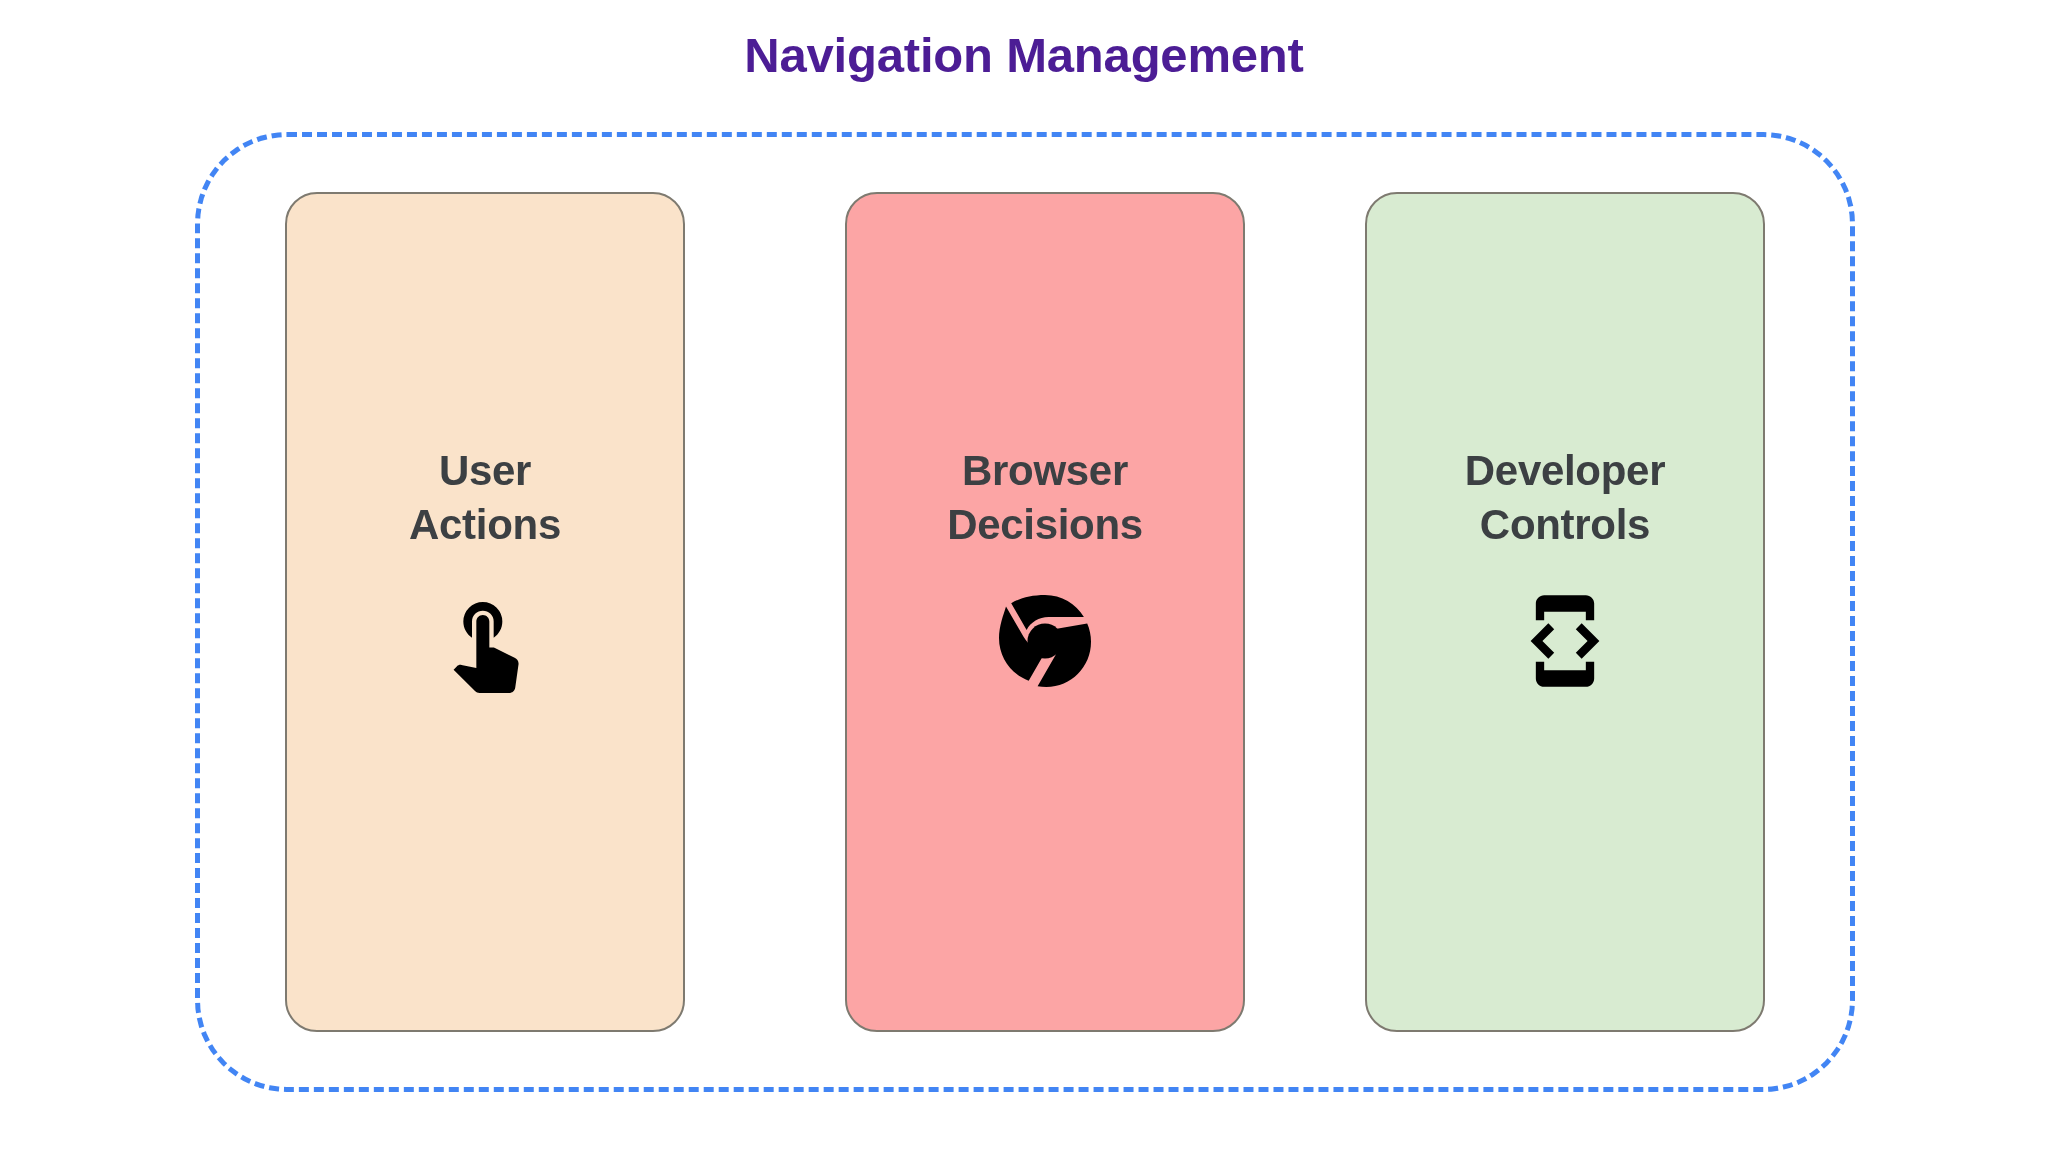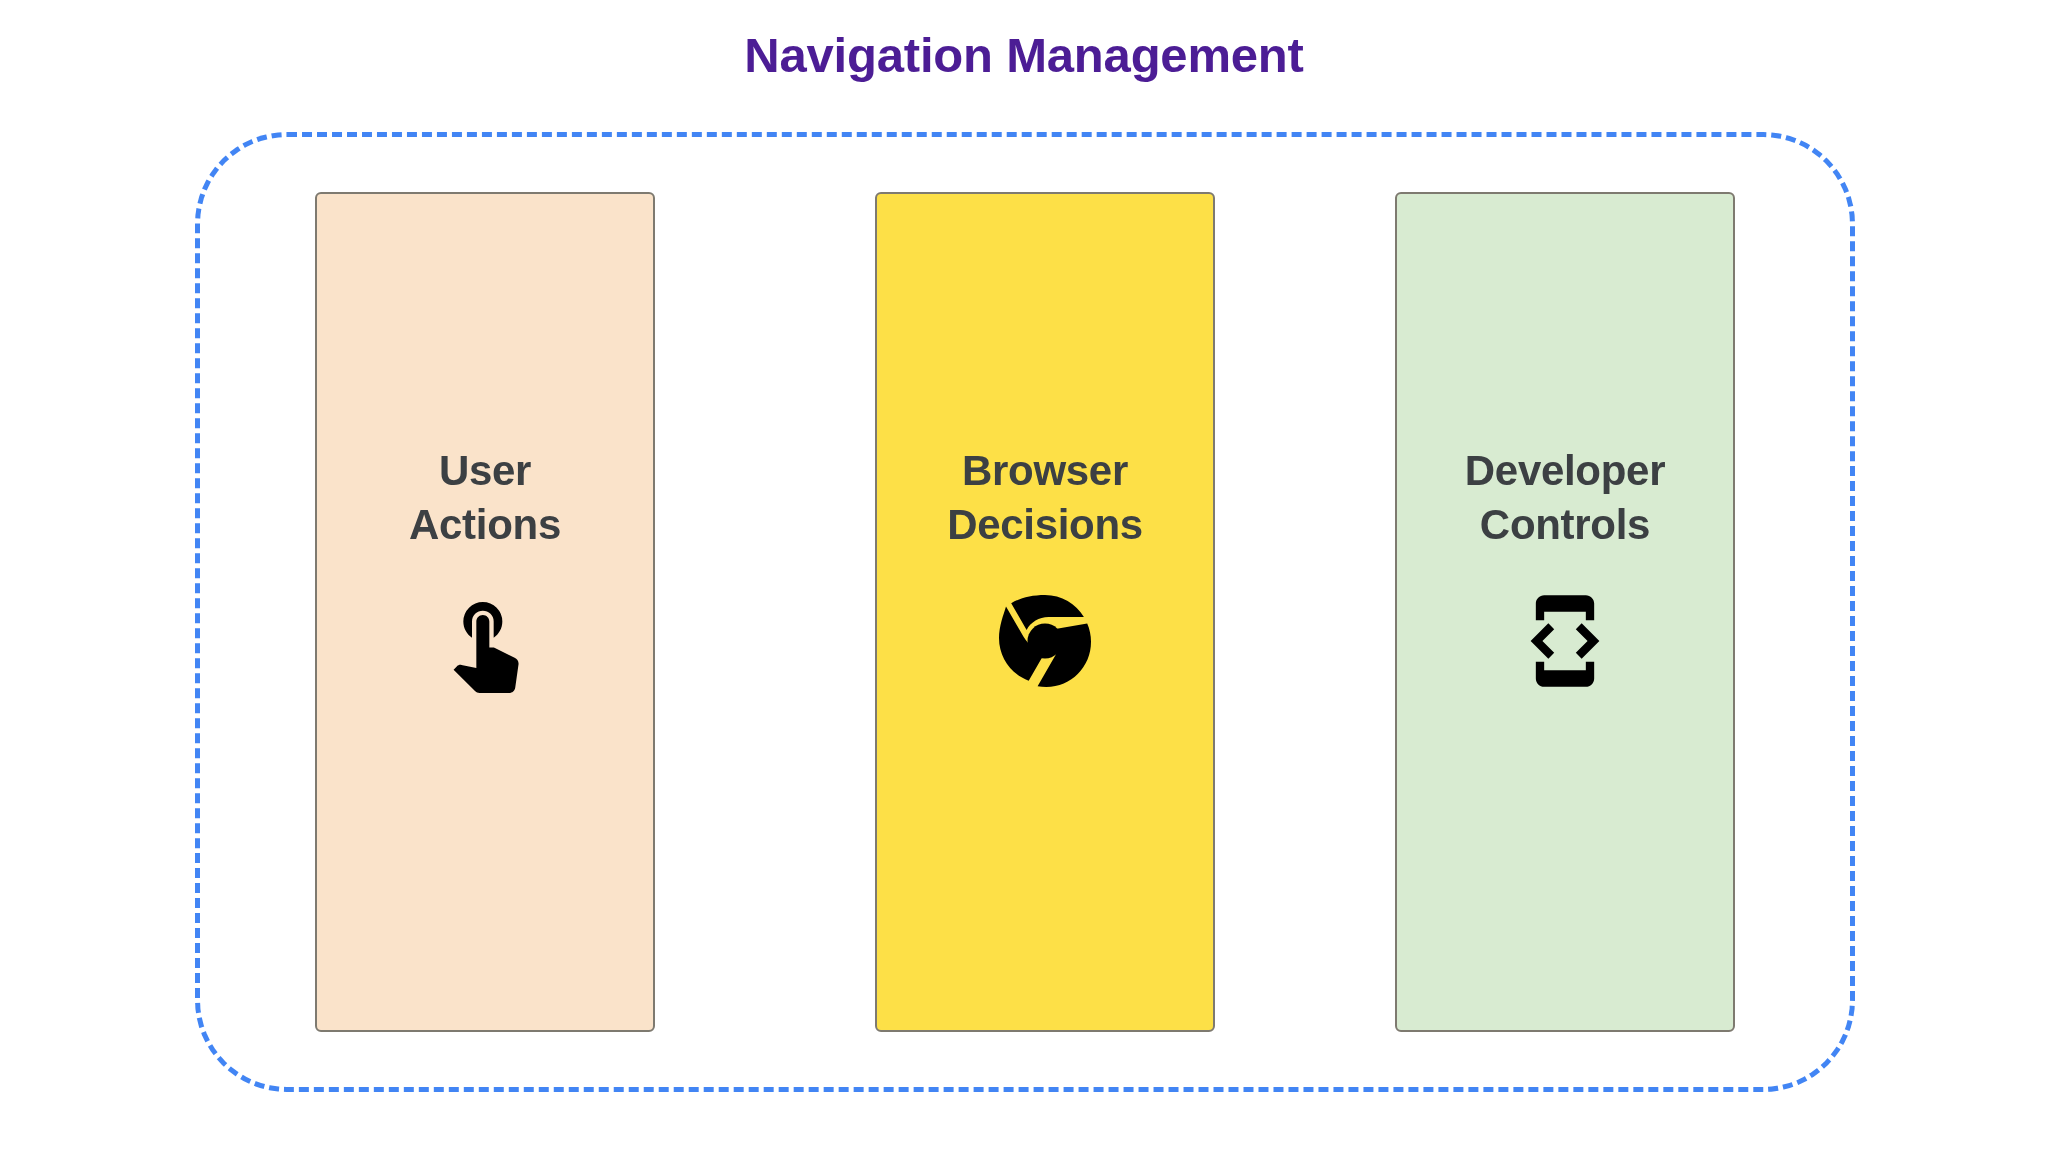--- a/index.html
+++ b/index.html
@@ -61,9 +61,9 @@
   }
 
   .card {
-    width: 340px;
+    width: 400px;
     height: 840px;
-    border-radius: 6px;
+    border-radius: 32px;
     border: 2px solid #7e7a70;
     box-sizing: border-box;
     display: flex;

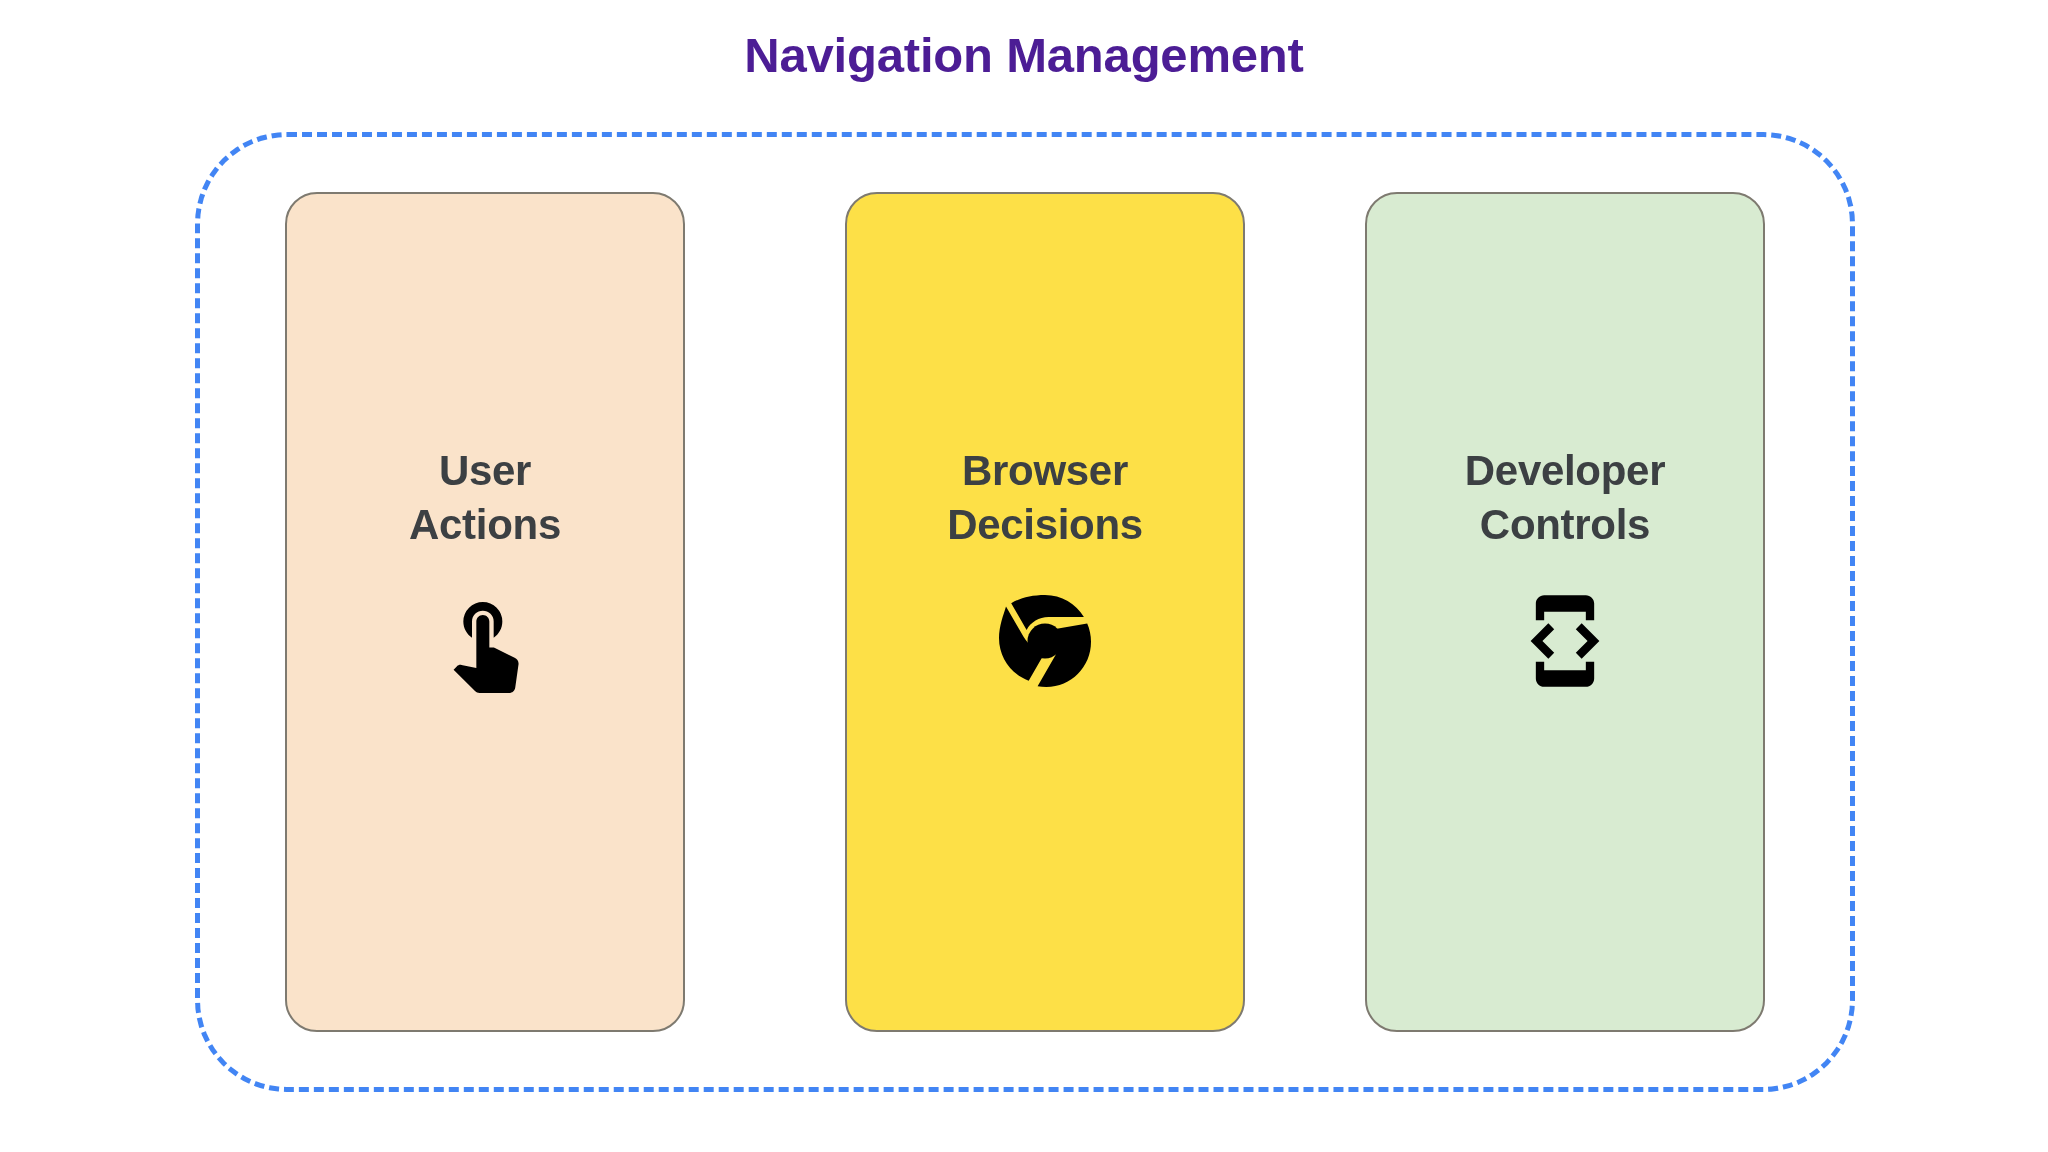--- a/index.html
+++ b/index.html
@@ -96,7 +96,7 @@
 
   
   .card-user      { background: #FAE3CA; }
-  .card-browser   { background: #fde047; margin-left: 40px; }
+  .card-browser   { background: #fca5a5; margin-left: 40px; }
   .card-developer { background: #D8EBD1; }
 </style>
 </head>

